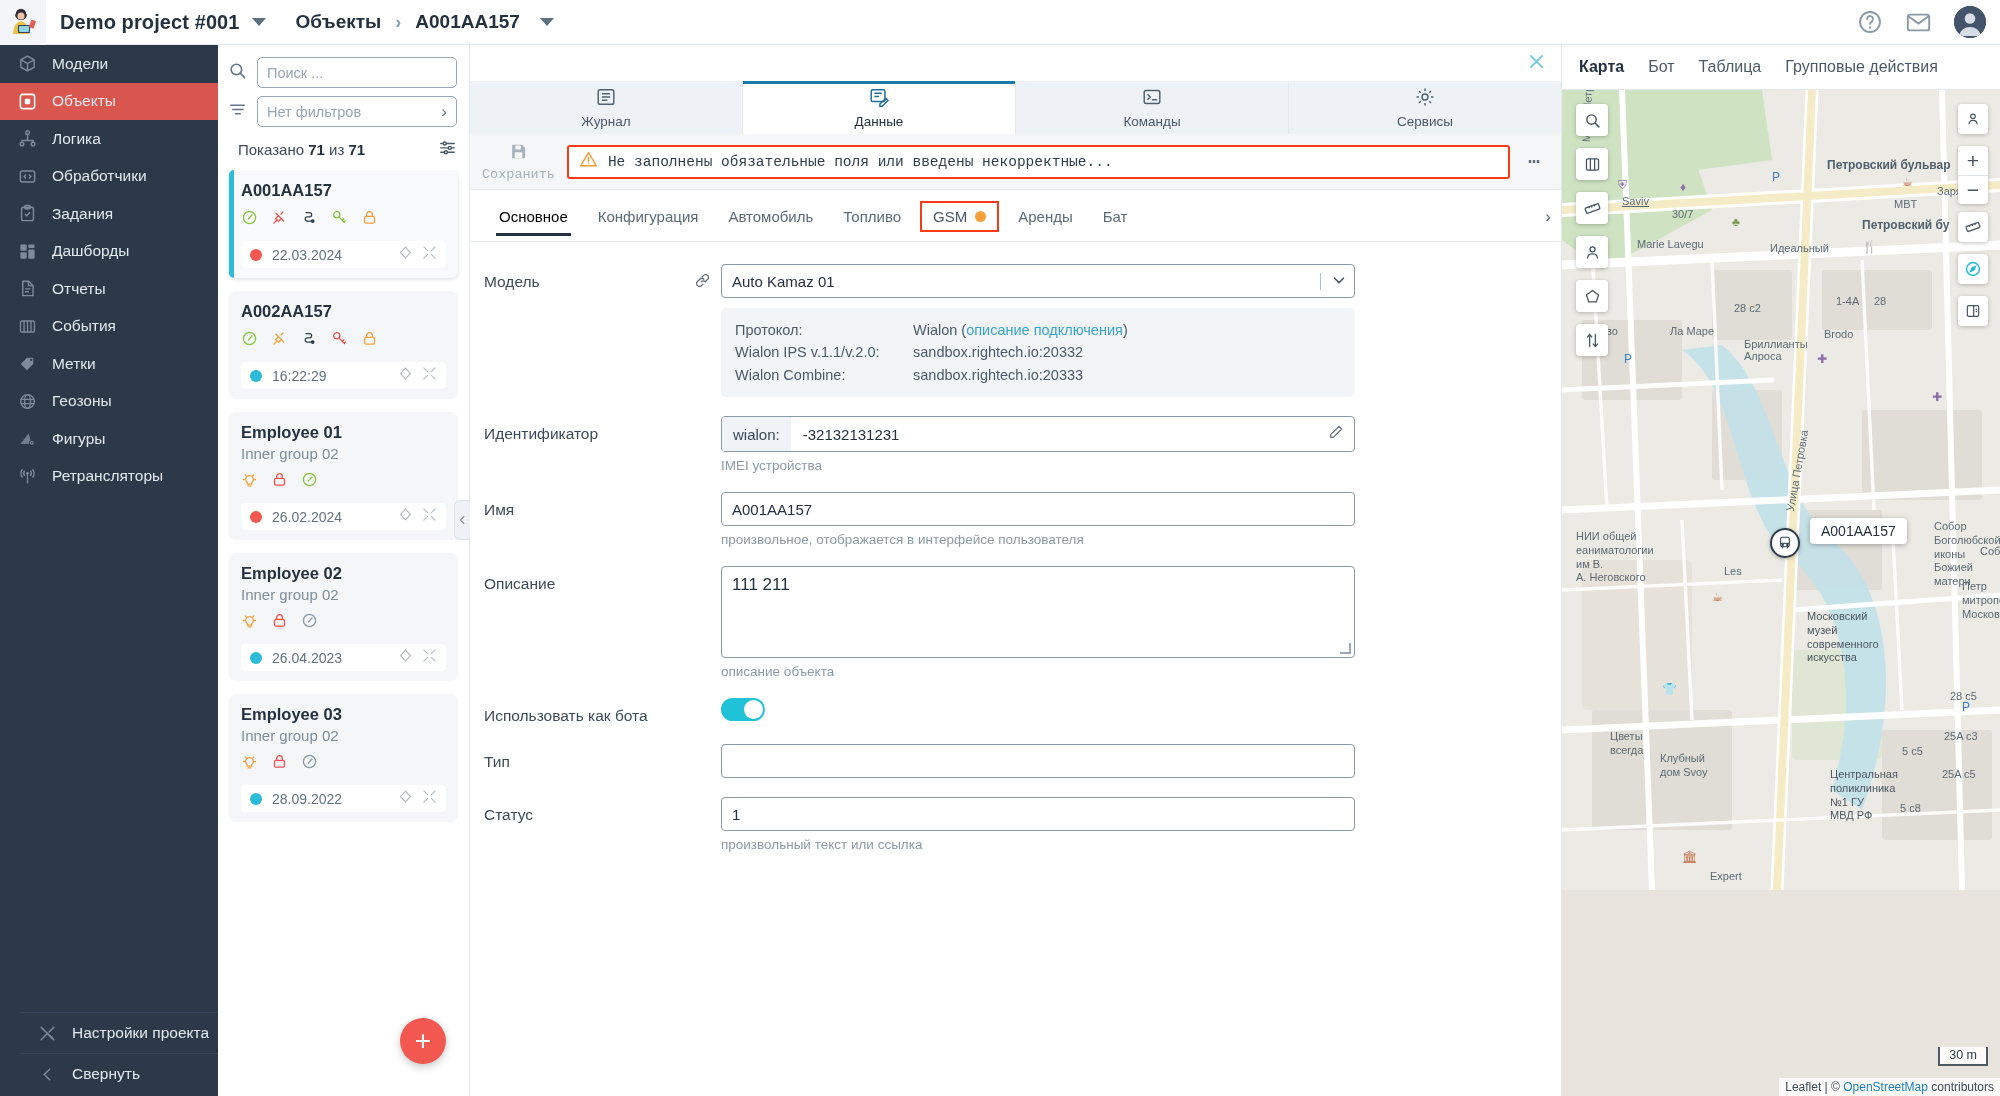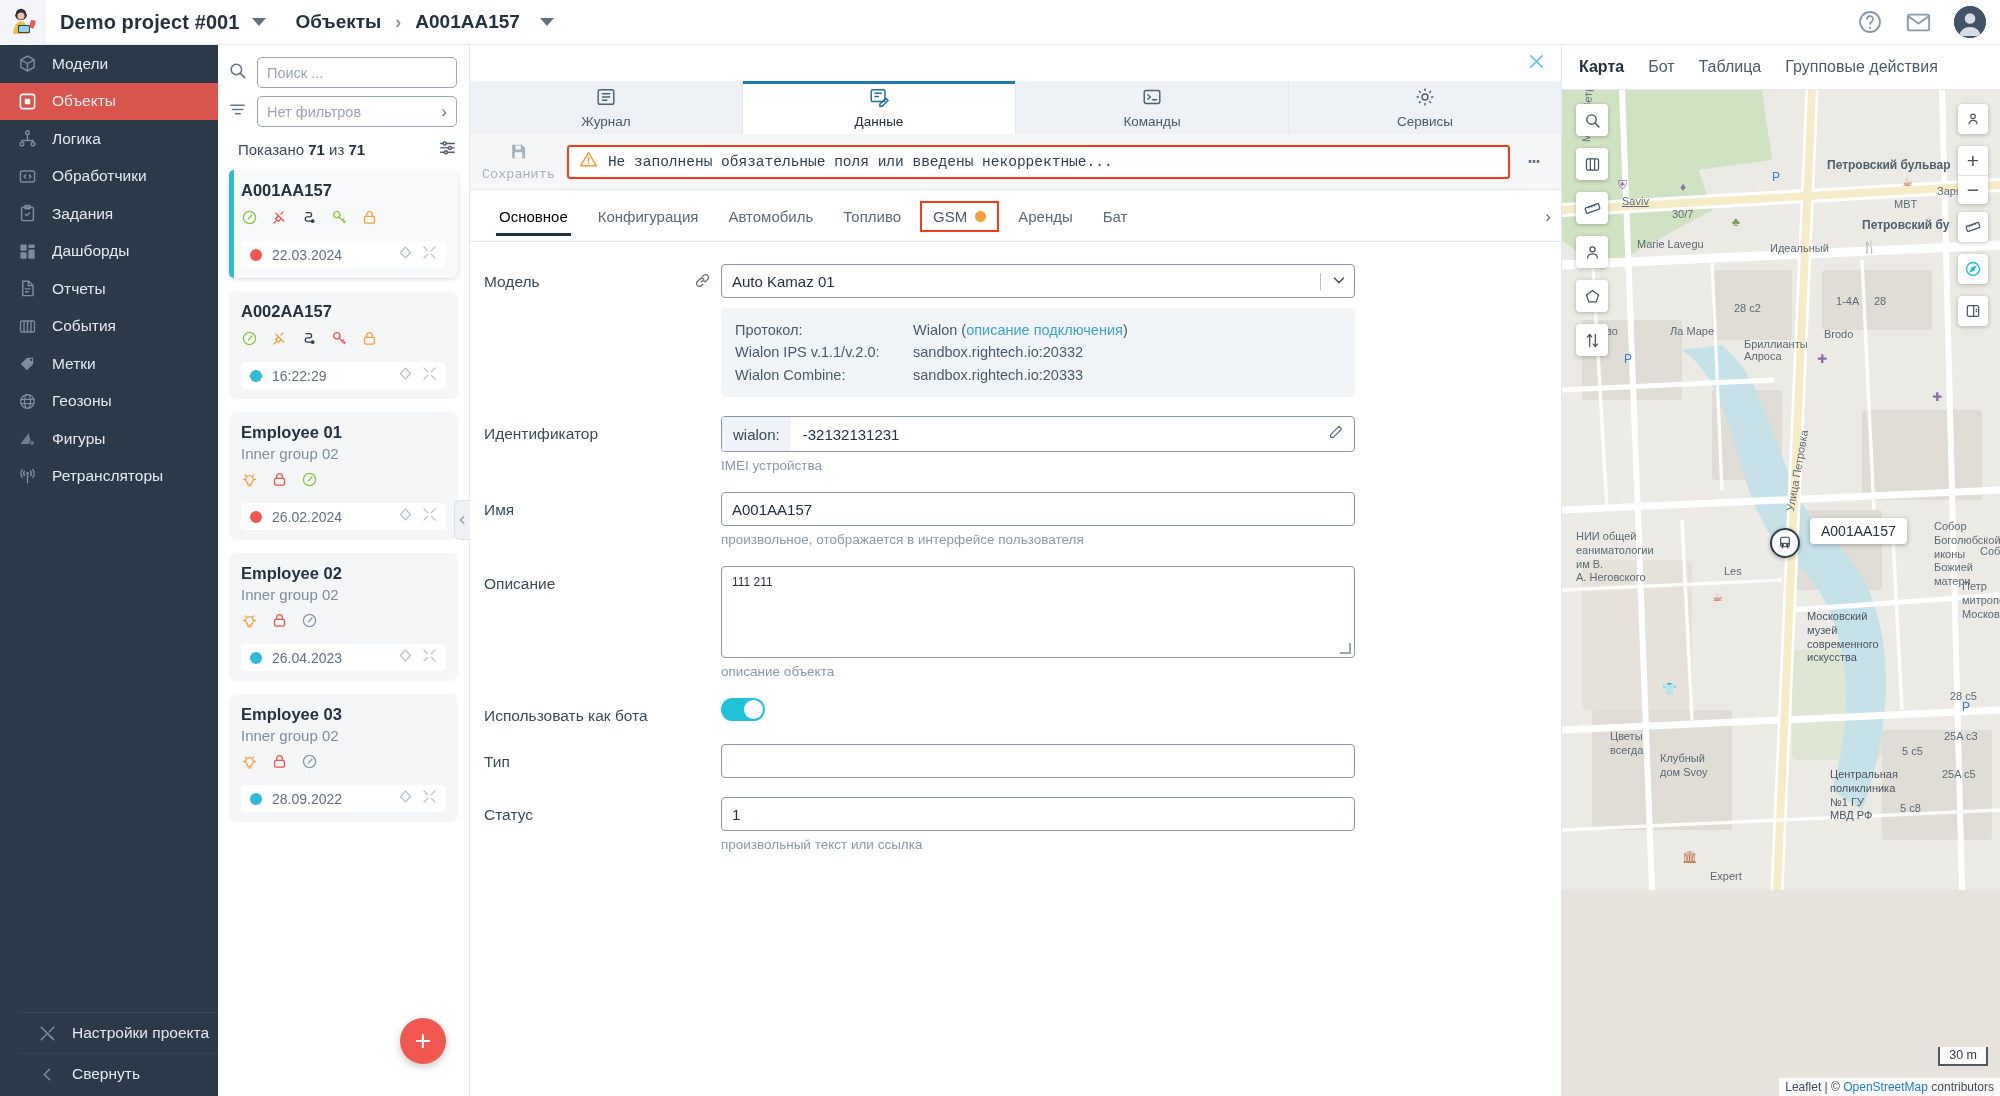--- a/index.html
+++ b/index.html
@@ -233,7 +233,7 @@
 
   .ta {
     width: 100%; height: 92px; border: 1px solid #8b99a7; border-radius: 4px;
-    background: #fff; padding: 8px 10px; font-size: 12px; color: #24313f;
+    background: #fff; padding: 8px 10px; font-size: 17px; color: #24313f;
     position: relative;
   }
   .ta::after {

